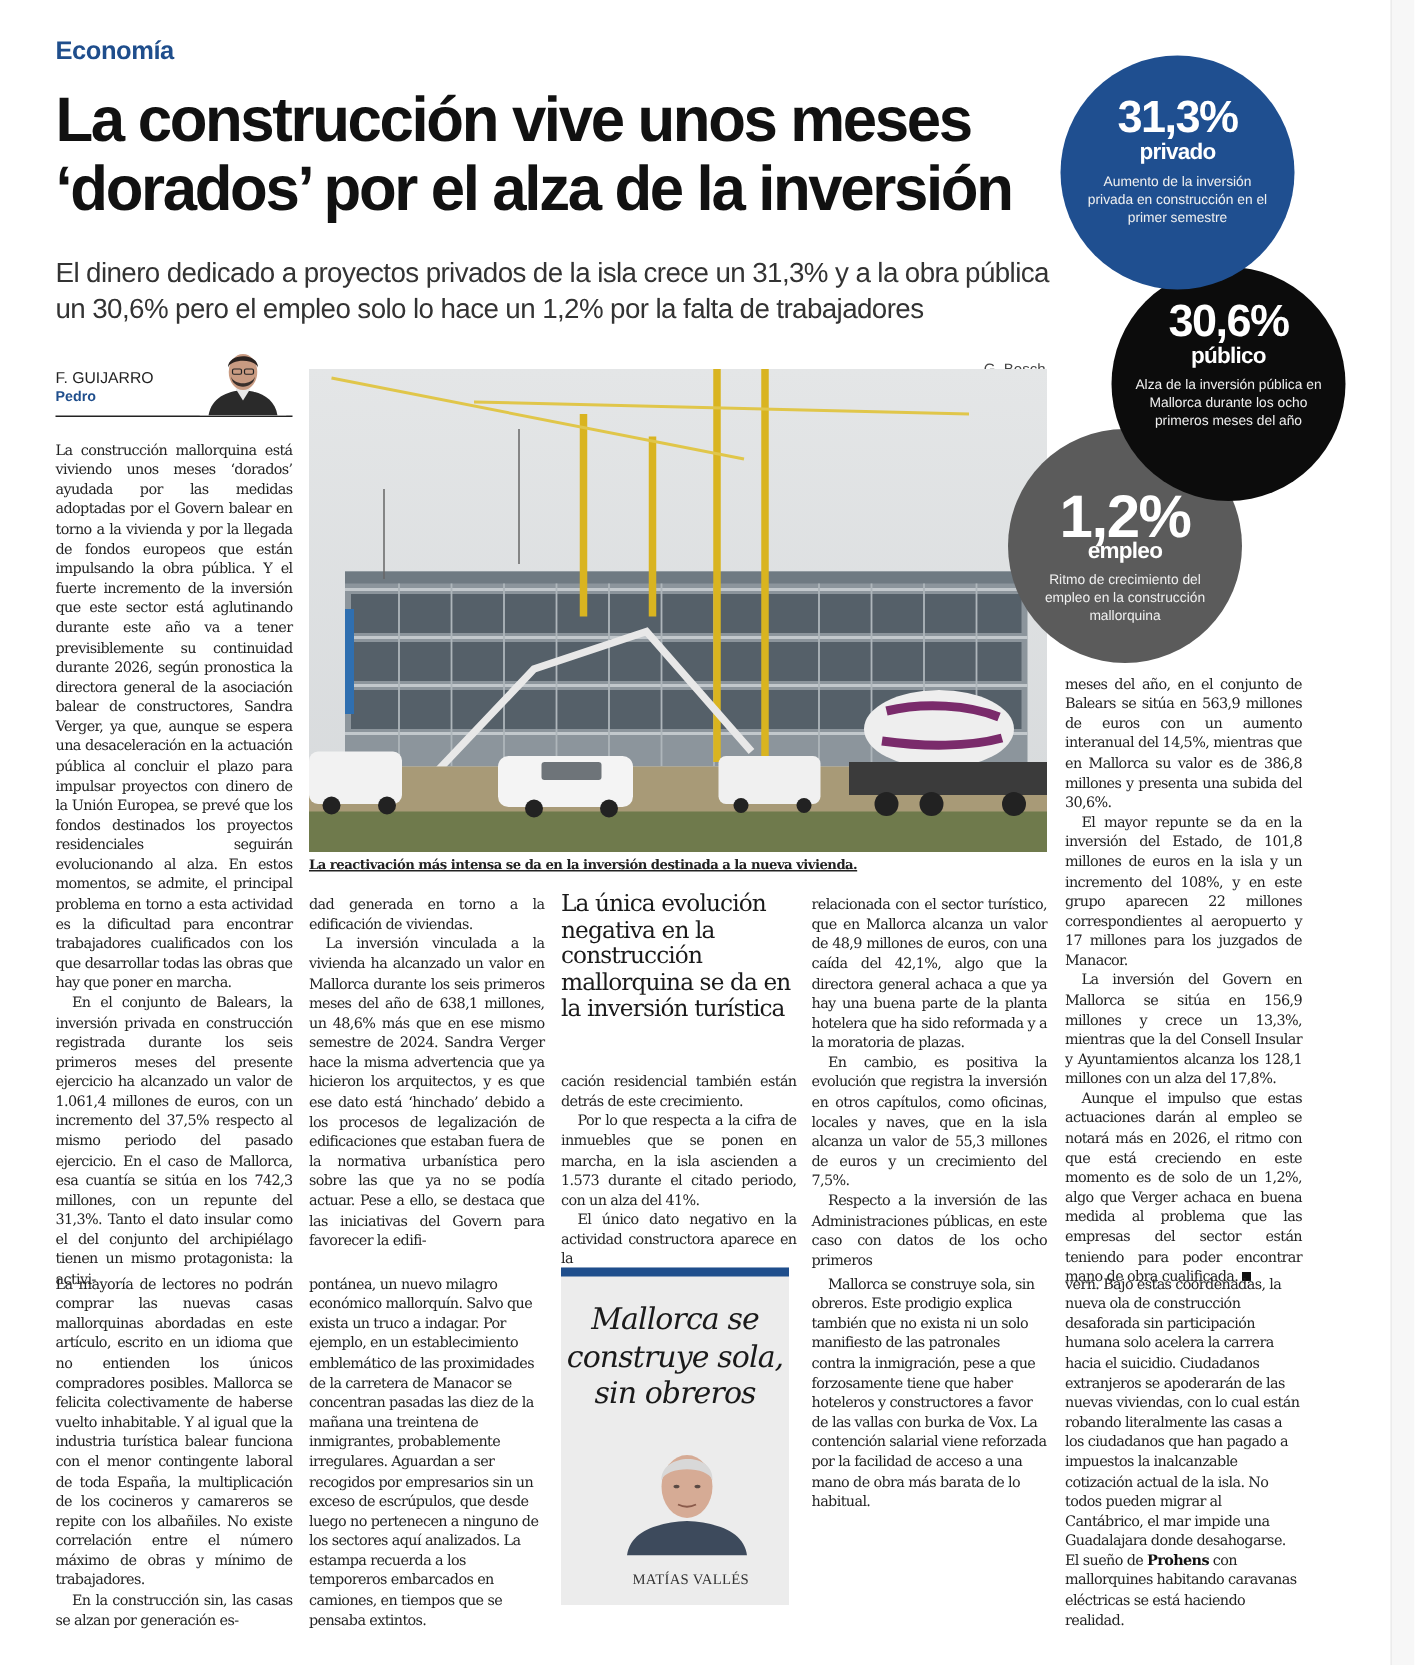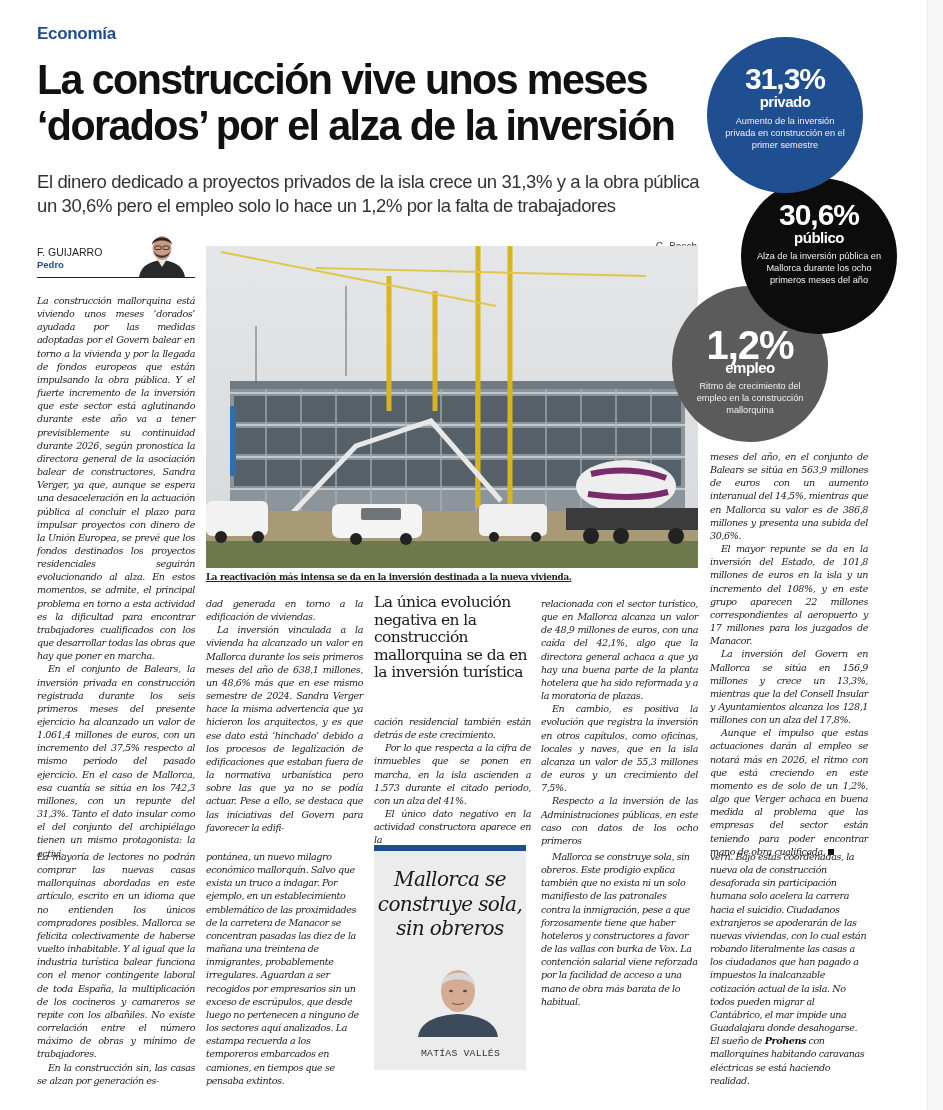--- a/index.html
+++ b/index.html
@@ -21,7 +21,7 @@
     .caption { position: absolute; left: 206px; top: 572px; width: 500px; font-size: 8.8px; font-weight: bold; color: #222; letter-spacing: -0.35px; text-decoration: underline; }
 
     .col { position: absolute; font-size: 9.6px; line-height: 13.15px; color: #222; letter-spacing: -0.42px; text-align: justify; hyphens: manual; }
-    .col p { text-indent: 0; font-style: italic; }
+    .col p { text-indent: 0; }
     .col p + p { text-indent: 11px; }
     .col p.cont { text-indent: 0; }
     .col b { font-weight: bold; color: #111; }

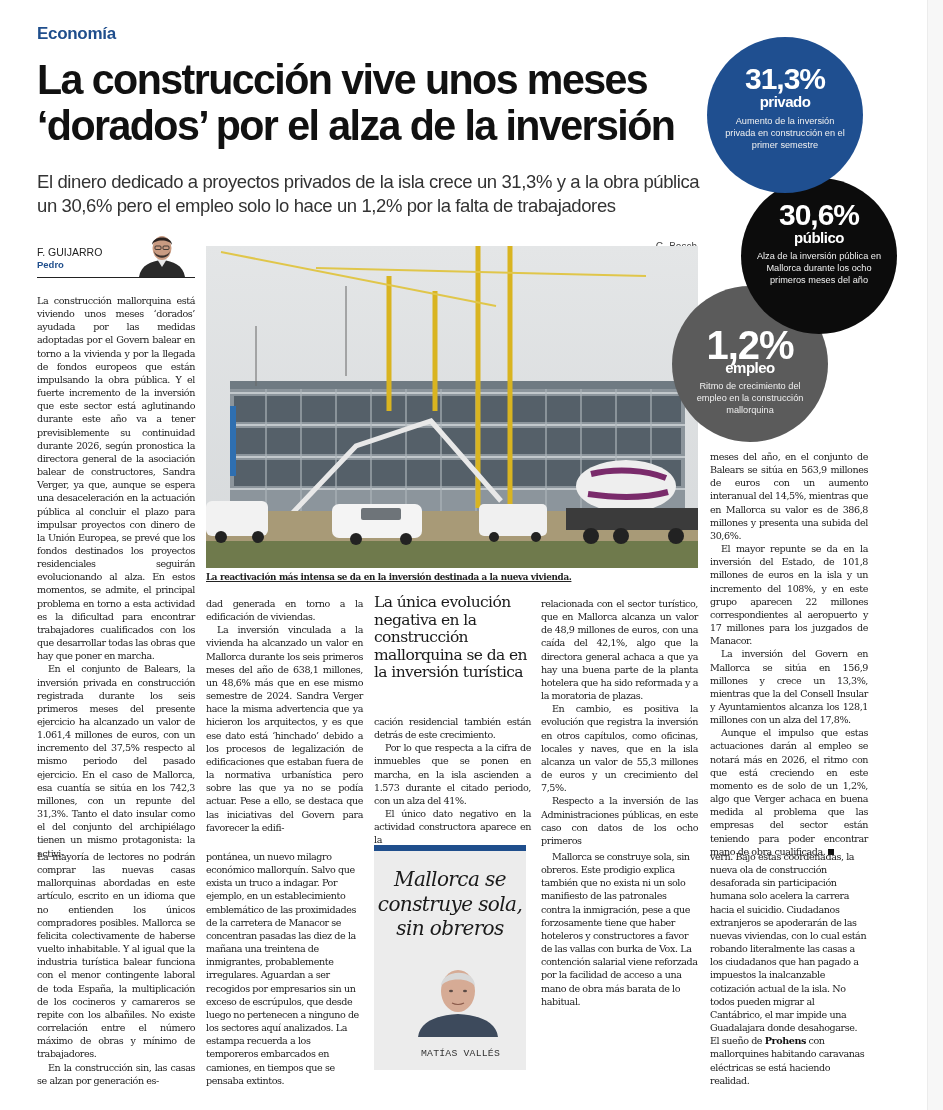--- a/index.html
+++ b/index.html
@@ -48,7 +48,7 @@
     .opinion-box { position: absolute; left: 374px; top: 845px; width: 152px; height: 225px; background: #ececec; border-top: 6px solid #1f4e8c; }
     .opinion-title { position: absolute; left: 0; top: 16px; width: 152px; text-align: center; font-family: "DejaVu Serif", serif; font-style: italic; font-size: 20px; line-height: 24.5px; color: #1a1a1a; letter-spacing: -0.6px; }
     .opinion-photo { position: absolute; left: 40px; top: 108px; width: 88px; height: 78px; }
-    .opinion-author { position: absolute; left: 0; top: 197px; width: 173px; text-align: center; font-family: Liberation Mono, monospace; font-size: 9.8px; letter-spacing: 0.2px; color: #333; }
+    .opinion-author { position: absolute; left: 0; top: 197px; width: 173px; text-align: center; font-family: Liberation Serif, serif; font-size: 9.8px; letter-spacing: 0.2px; color: #333; }
 
     .end-mark { display: inline-block; width: 6px; height: 6px; background: #111; vertical-align: 0; margin-left: 2px; }
   </style>

